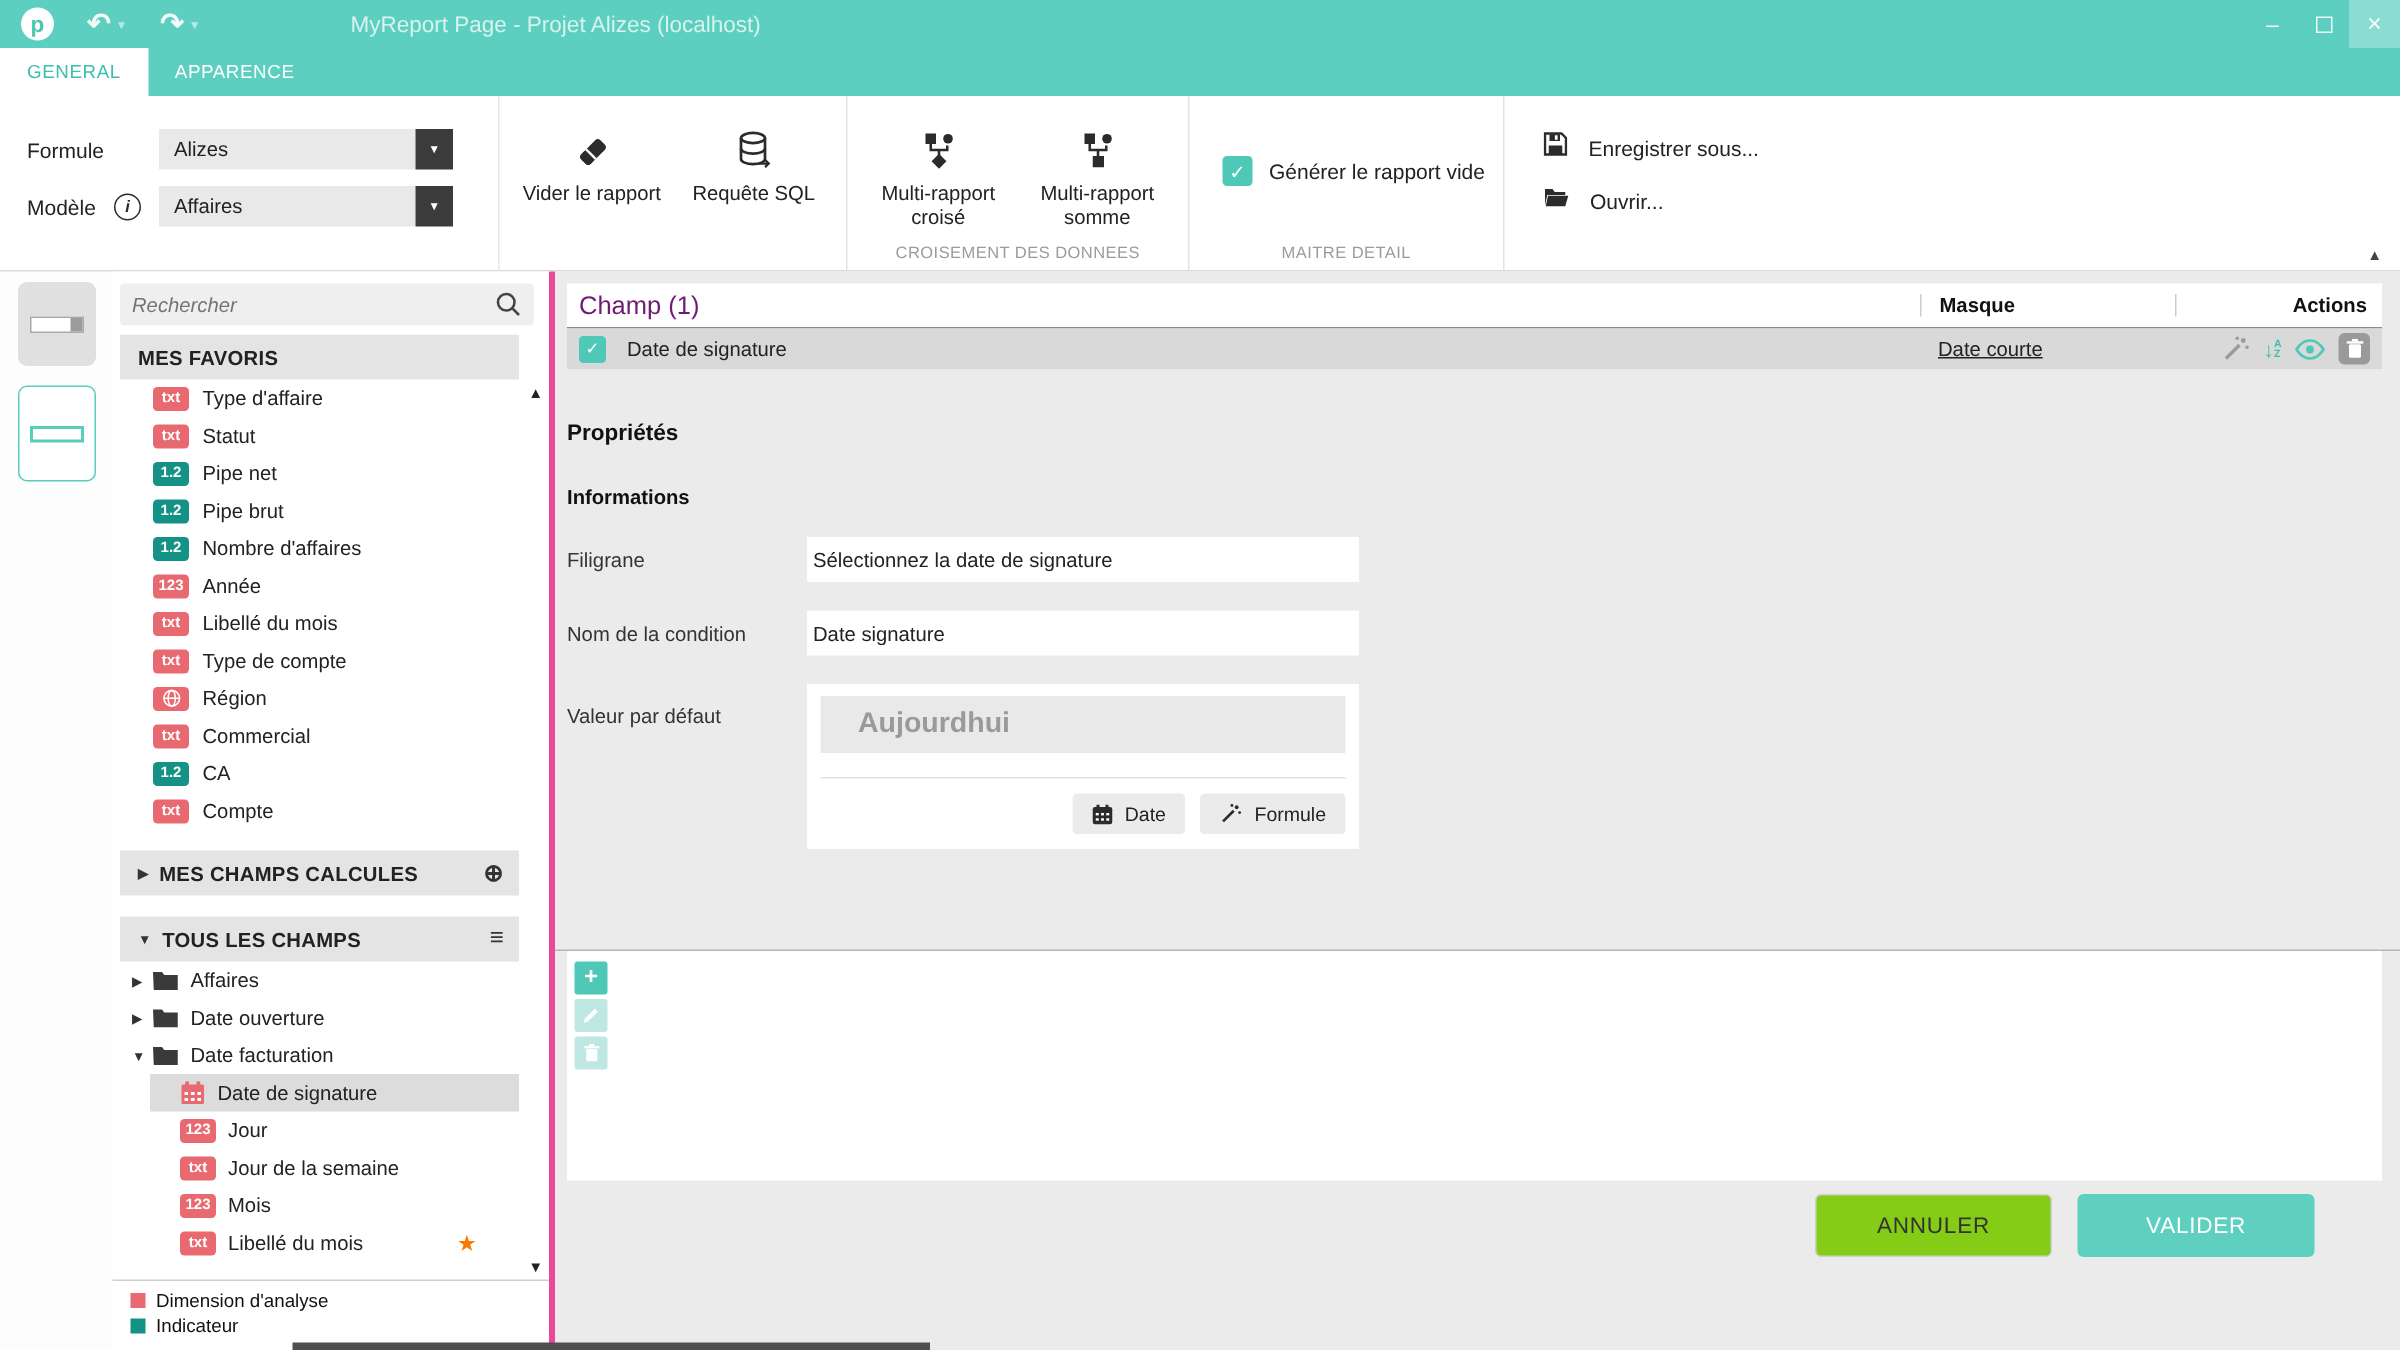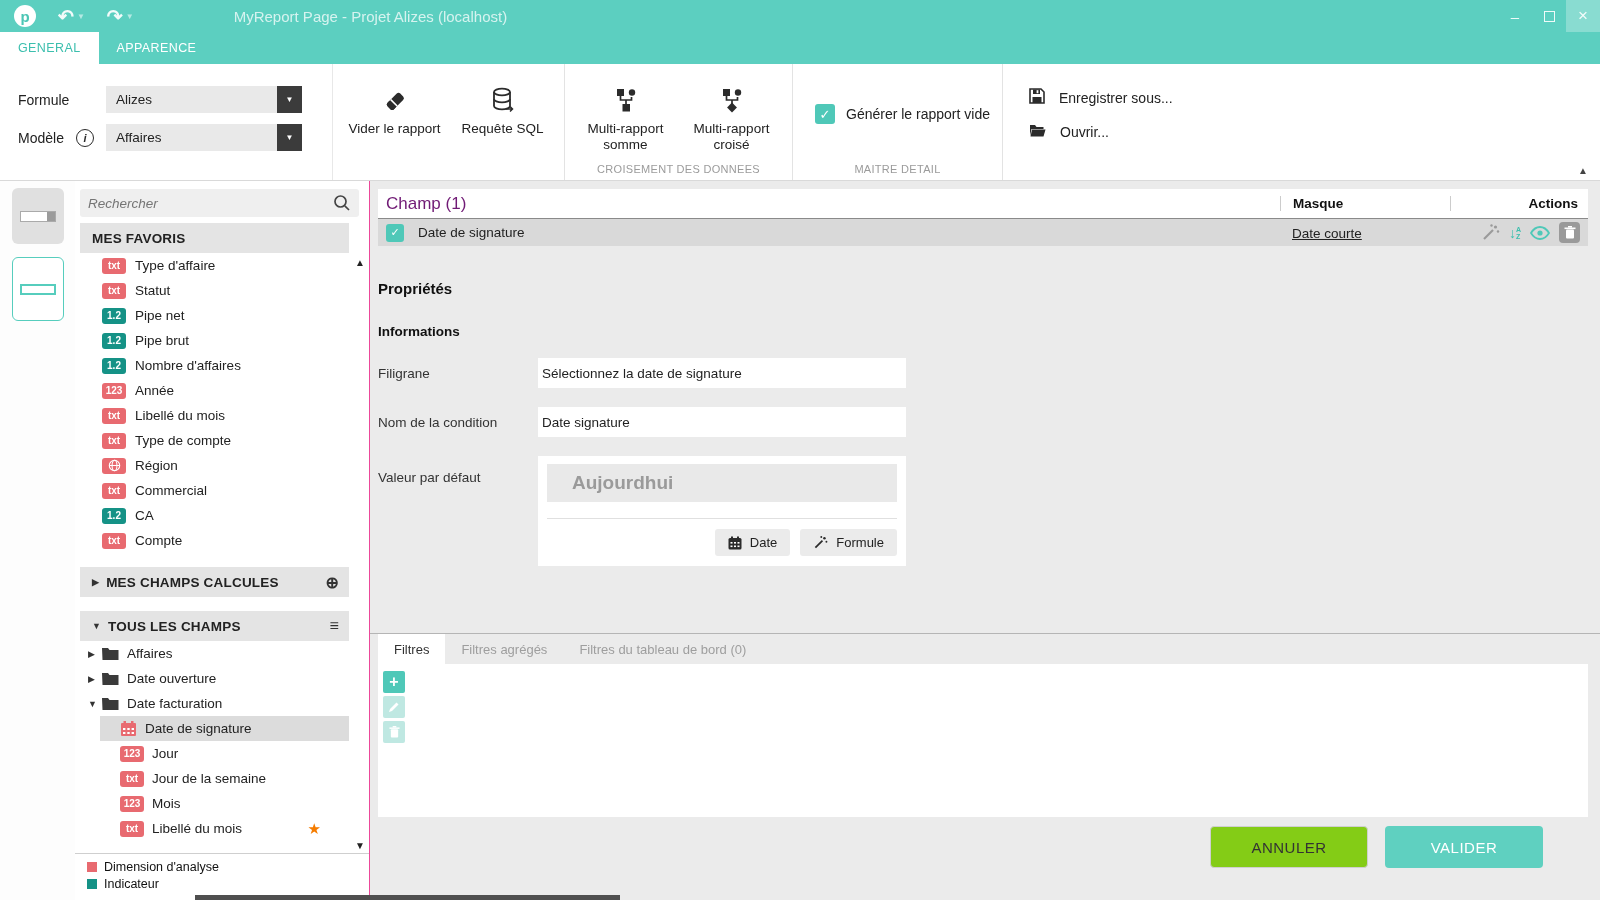--- a/index.html
+++ b/index.html
@@ -232,10 +232,10 @@
             <rect x="4" y="1" width="7" height="7" fill="#2b2b2b"></rect>
             <circle cx="19" cy="4.5" r="3.2" fill="#2b2b2b"></circle>
             <path d="M7.5 8 v4 h11 v-3 M13 12 v4" fill="none" stroke="#2b2b2b" stroke-width="1.7"></path>
-            <rect x="9.5" y="16" width="7.5" height="7.5" fill="#2b2b2b"></rect>
+            <rect x="9.5" y="16" width="7" height="7" transform="rotate(45 13 19.5)" fill="#2b2b2b"></rect>
           </svg>
       </span>
-      <span class="rlabel">Multi-rapport somme</span>
+      <span class="rlabel">Multi-rapport croisé</span>
     </div>
     <div class="ribbtn">
       <span class="ricon">
@@ -243,10 +243,10 @@
             <rect x="4" y="1" width="7" height="7" fill="#2b2b2b"></rect>
             <circle cx="19" cy="4.5" r="3.2" fill="#2b2b2b"></circle>
             <path d="M7.5 8 v4 h11 v-3 M13 12 v4" fill="none" stroke="#2b2b2b" stroke-width="1.7"></path>
-            <rect x="9.5" y="16" width="7" height="7" transform="rotate(45 13 19.5)" fill="#2b2b2b"></rect>
+            <rect x="9.5" y="16" width="7.5" height="7.5" fill="#2b2b2b"></rect>
           </svg>
       </span>
-      <span class="rlabel">Multi-rapport croisé</span>
+      <span class="rlabel">Multi-rapport somme</span>
     </div>
     <div class="grouplabel">CROISEMENT DES DONNEES</div>
   </div>

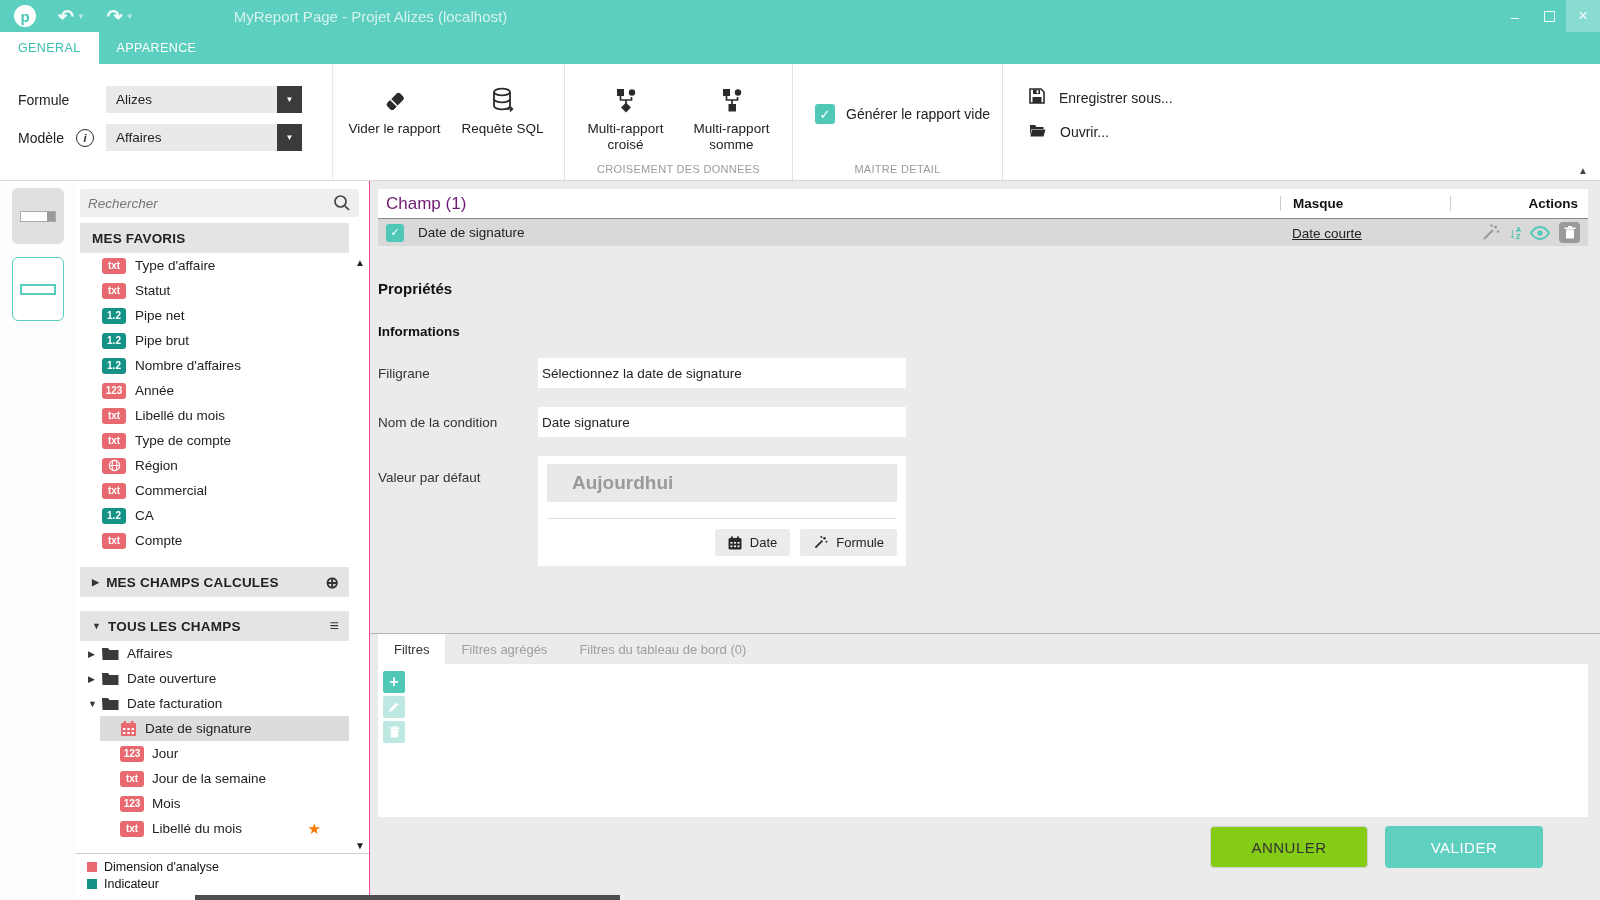--- a/index.html
+++ b/index.html
@@ -65,7 +65,7 @@
   .tile2 .mini { width:36px; height:11px; border:2px solid #56cdbd; }
 
   
-  .sidebar { width:295px; position:relative; background:#fff; display:flex; flex-direction:column; border-right:1px solid #ec4899; }
+  .sidebar { width:295px; position:relative; background:#fff; display:flex; flex-direction:column; border-right:4px solid #ec4899; }
   .searchbox { margin:8px 10px 6px 5px; height:28px; background:#efefef; border-radius:3px; display:flex; align-items:center; padding:0 8px; }
   .searchbox input { flex:1; border:none; background:transparent; outline:none; font-family:"Liberation Sans",sans-serif;
                      font-size:13.5px; font-style:italic; color:#9a9a9a; }

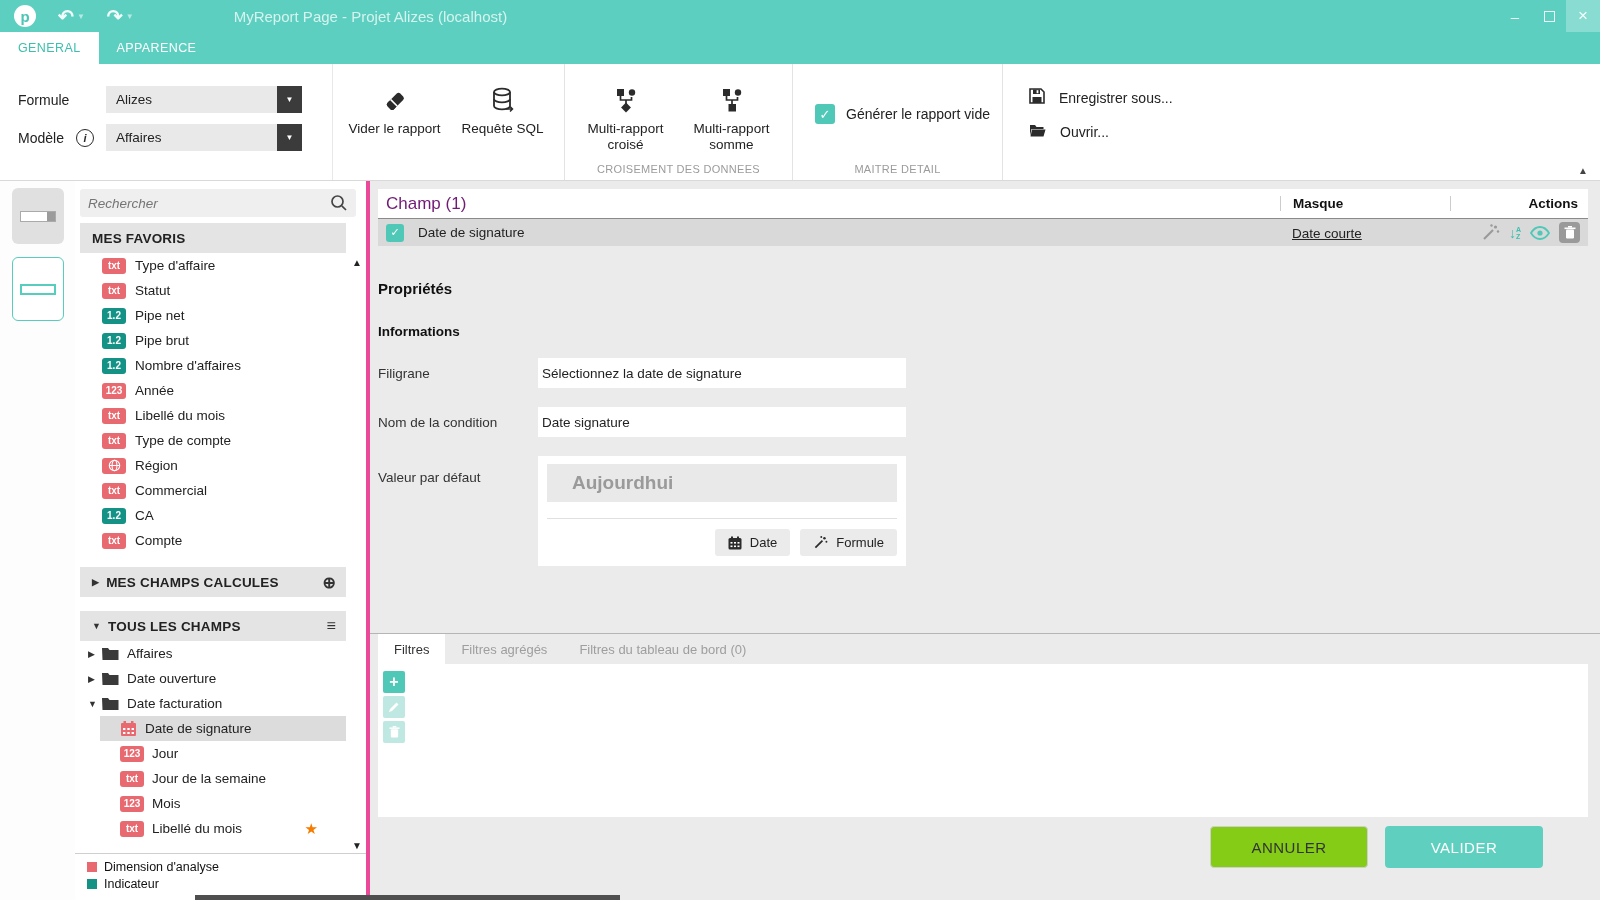--- a/index.html
+++ b/index.html
@@ -546,11 +546,6 @@
     </div>
 
     <div class="filters-divider"></div>
-    <div class="ftabs">
-      <div class="ftab active">Filtres</div>
-      <div class="ftab">Filtres agrégés</div>
-      <div class="ftab">Filtres du tableau de bord (0)</div>
-    </div>
     <div class="fpanel">
       <div class="fbtncol">
         <span class="fbtn add">+</span>

